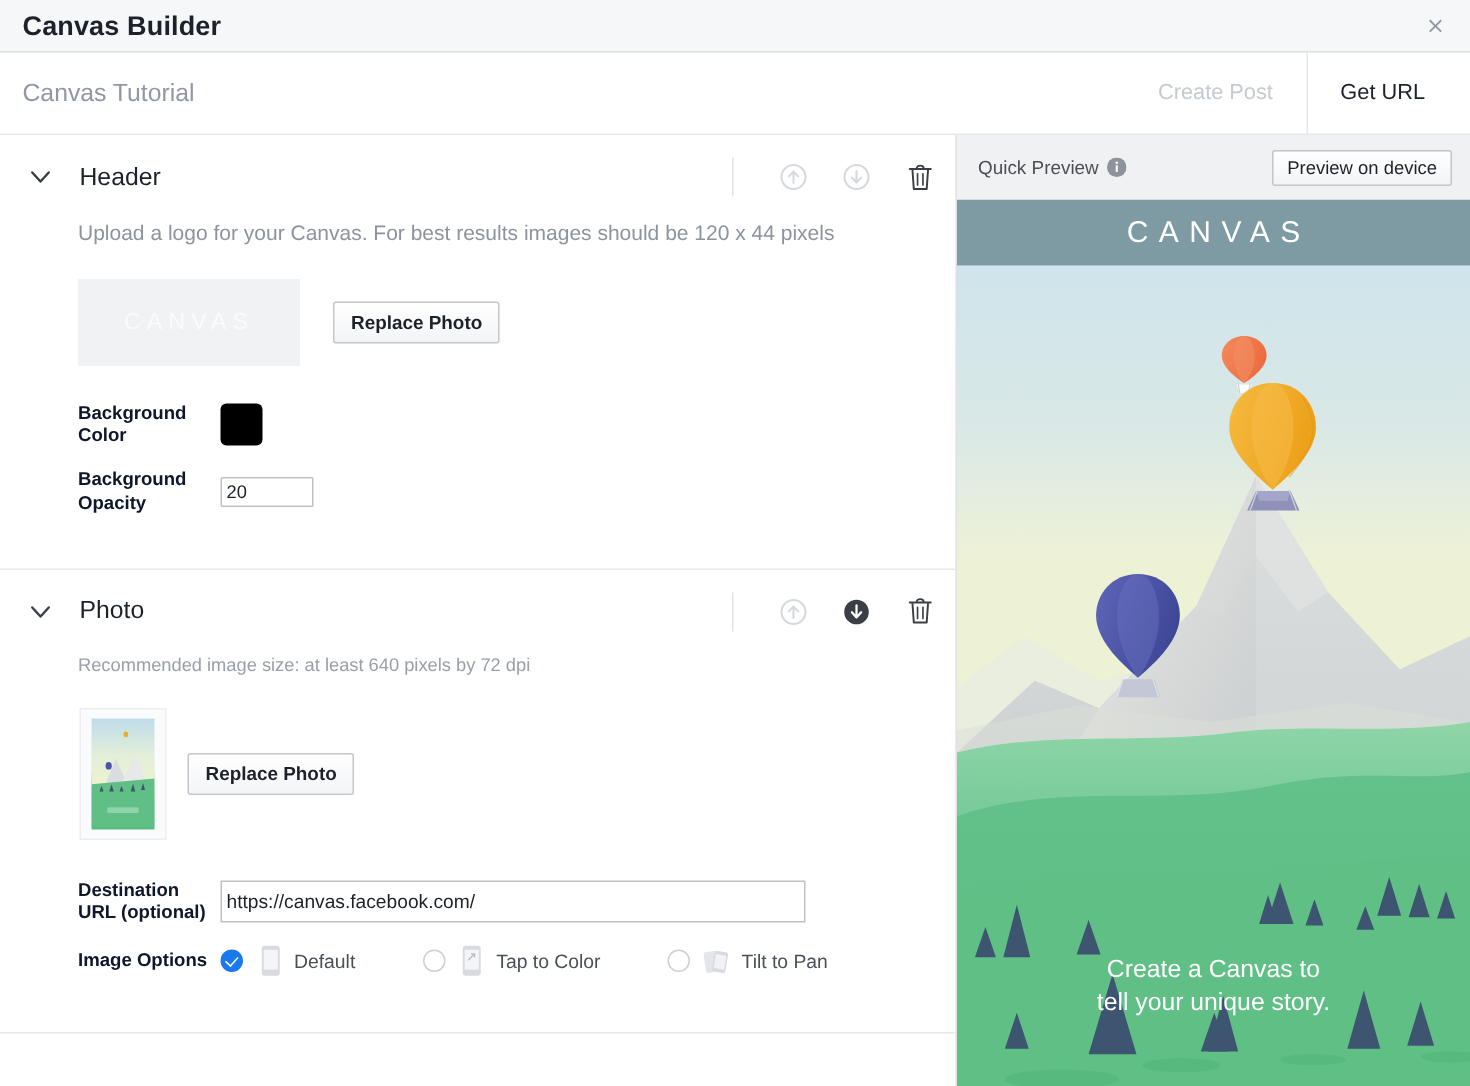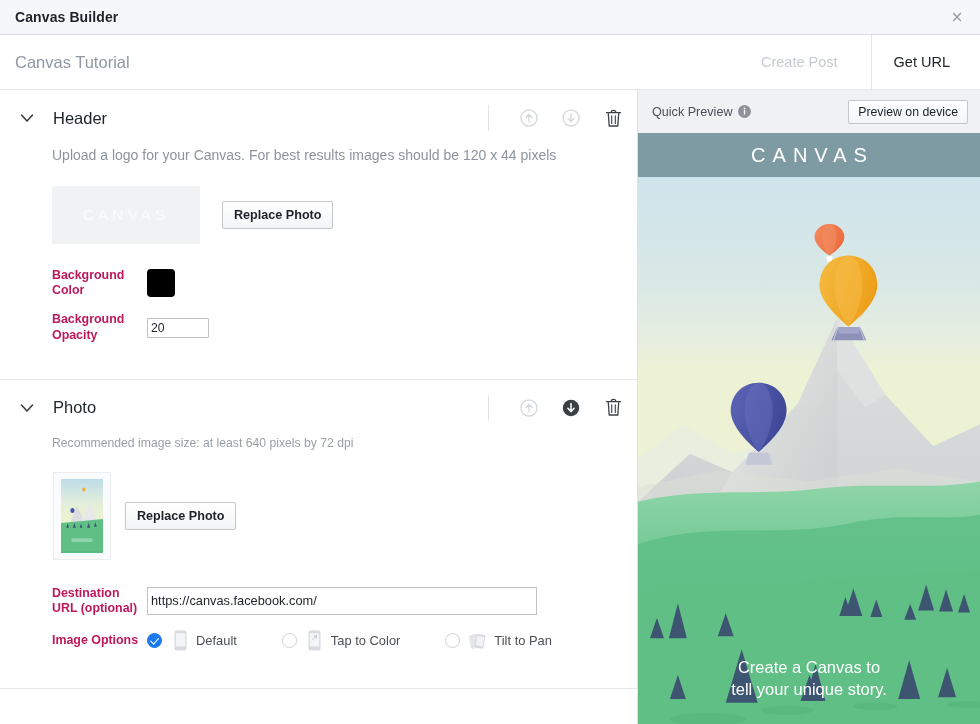--- a/index.html
+++ b/index.html
@@ -23,7 +23,7 @@
     position: relative;
   }
   .titlebar-title {
-    font-size: 14px;
+    font-size: 18px;
     font-weight: bold;
     color: #1d2129;
     letter-spacing: 0.1px;

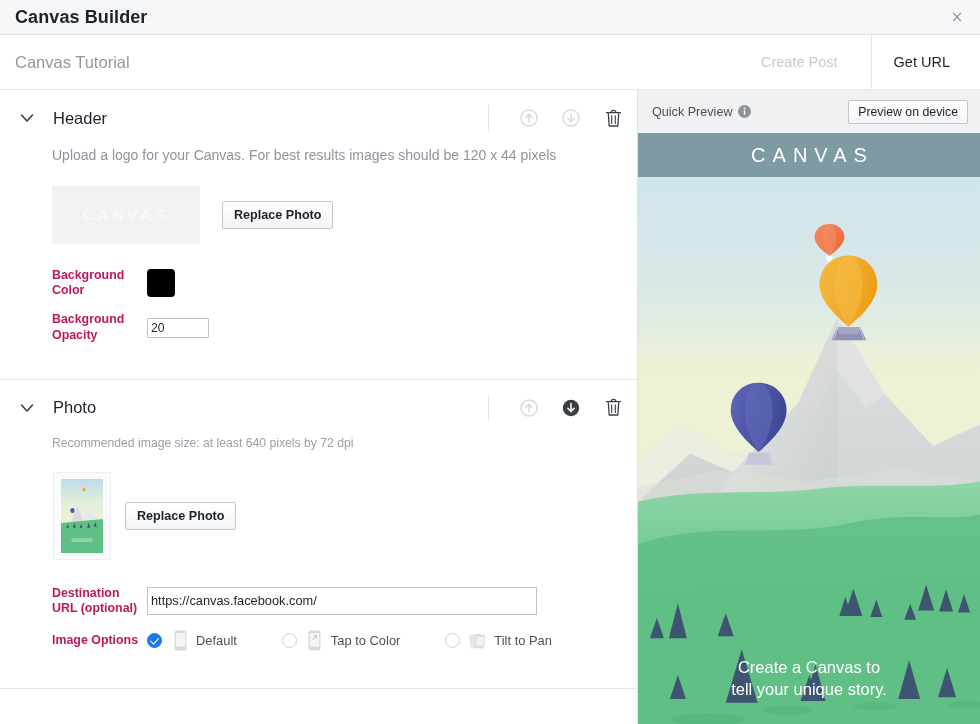--- a/index.html
+++ b/index.html
@@ -60,7 +60,6 @@
     display: flex;
     align-items: center;
     height: 100%;
-    gap: 11px;
   }
   .action-btn {
     font-size: 14.5px;

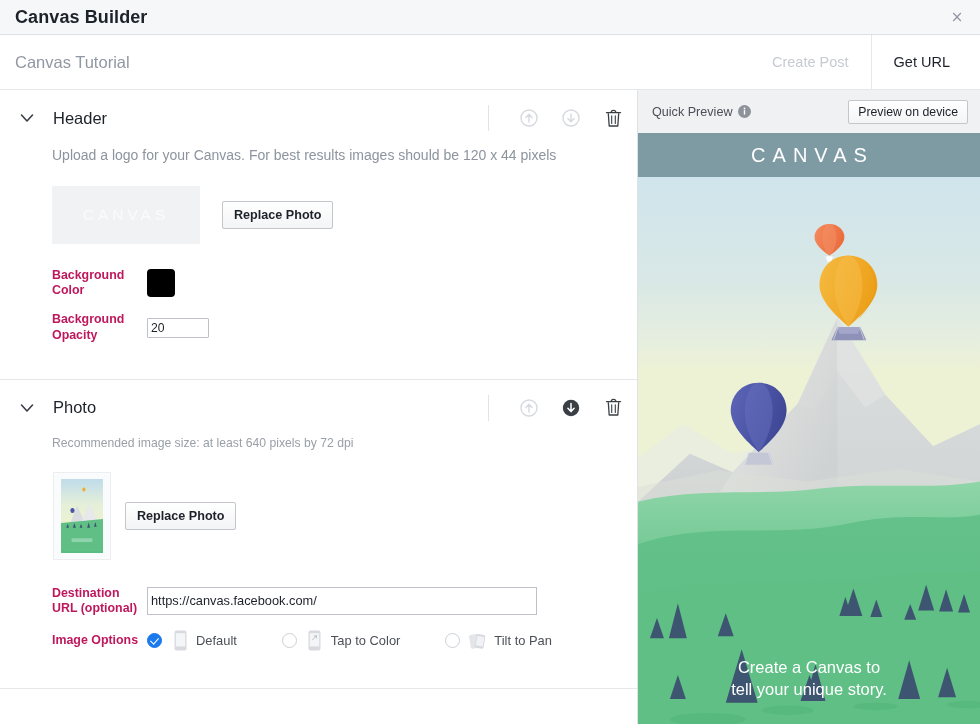--- a/index.html
+++ b/index.html
@@ -196,7 +196,7 @@
     width: 95px;
     font-size: 12.4px;
     font-weight: bold;
-    color: #be185d;
+    color: #0f172a;
     line-height: 1.22;
     flex-shrink: 0;
   }

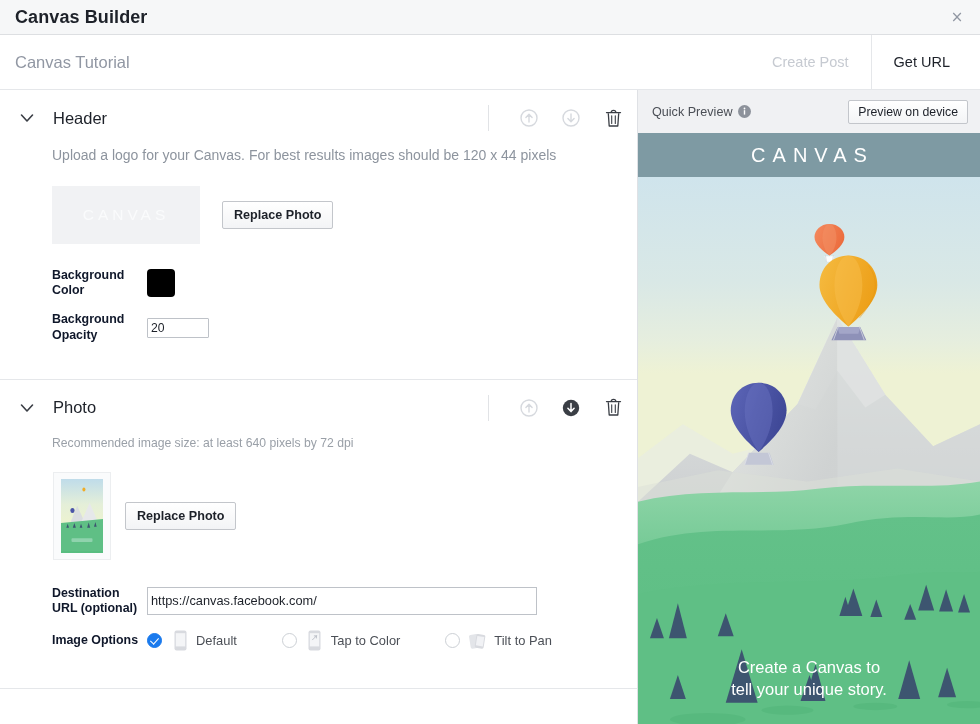--- a/index.html
+++ b/index.html
@@ -338,7 +338,7 @@
   .scene-caption {
     position: absolute;
     left: 0; right: 0;
-    bottom: 23px;
+    bottom: 44px;
     text-align: center;
     color: #ffffff;
     font-size: 16.5px;

